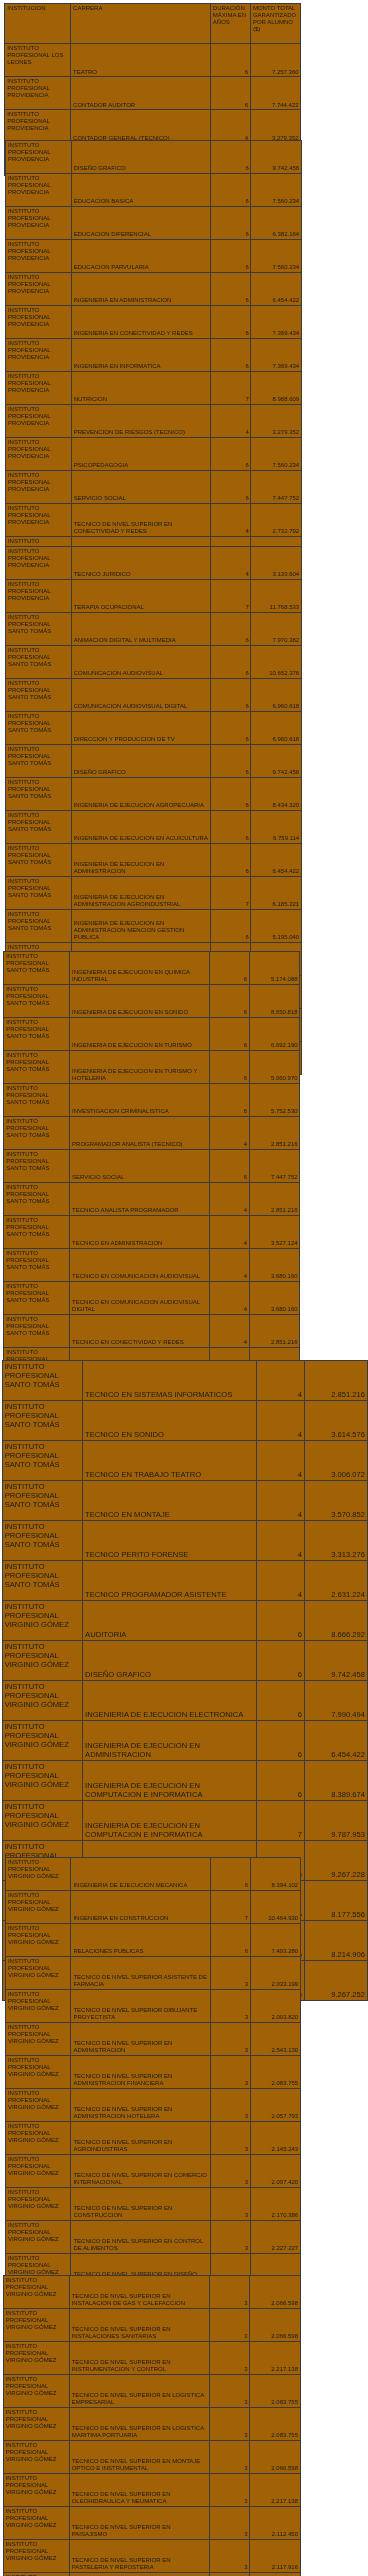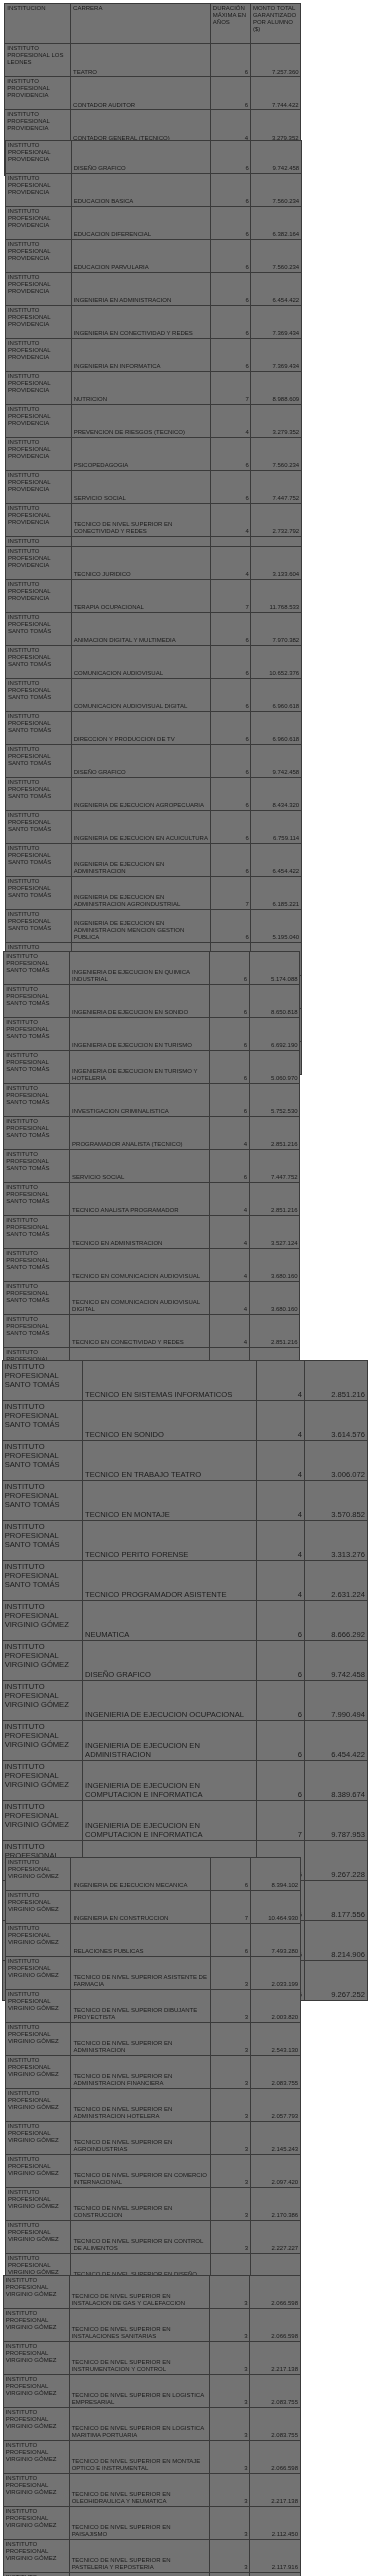--- a/index.html
+++ b/index.html
@@ -4,7 +4,7 @@
 <style>
   html, body { margin: 0; padding: 0; background: #ffffff; }
   body { width: 369px; height: 2576px; overflow: hidden; position: relative; font-family: "Liberation Sans", sans-serif; color: #1a1a1a; }
-  .block { position: absolute; border-collapse: collapse; background: #737373; }
+  .block { position: absolute; border-collapse: collapse; background: #a16207; }
   .block td { border: 0.7px solid #3a3a3a; vertical-align: bottom; padding: 0.5px 1.6px 0.5px 2.1px; line-height: 1.17; }
   .block td.inst { vertical-align: top; }
   .block td.num { text-align: right; }

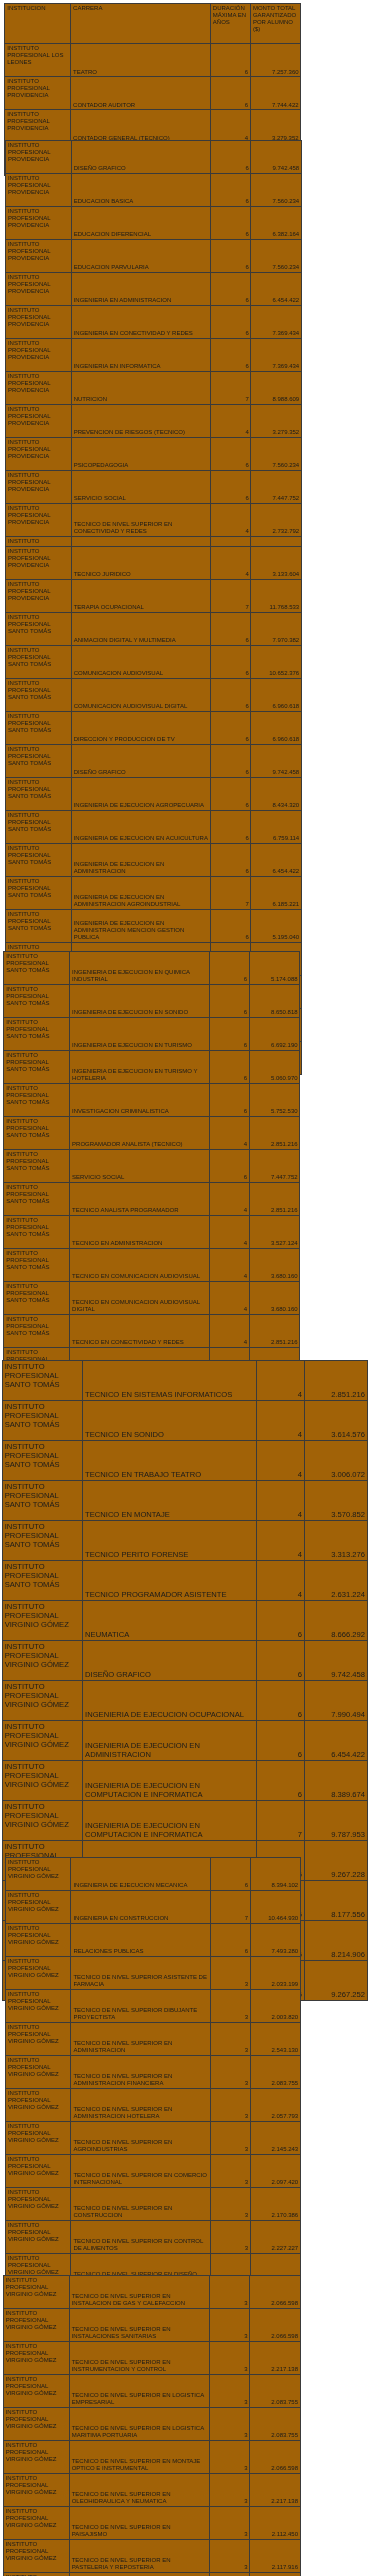--- a/index.html
+++ b/index.html
@@ -444,7 +444,7 @@
       </tr>
       <tr class="row-l">
         <td class="inst">INSTITUTO PROFESIONAL VIRGINIO GÓMEZ</td>
-        <td>NEUMATICA</td>
+        <td>AUDITORIA</td>
         <td class="num">6</td>
         <td class="num">8.666.292</td>
       </tr>

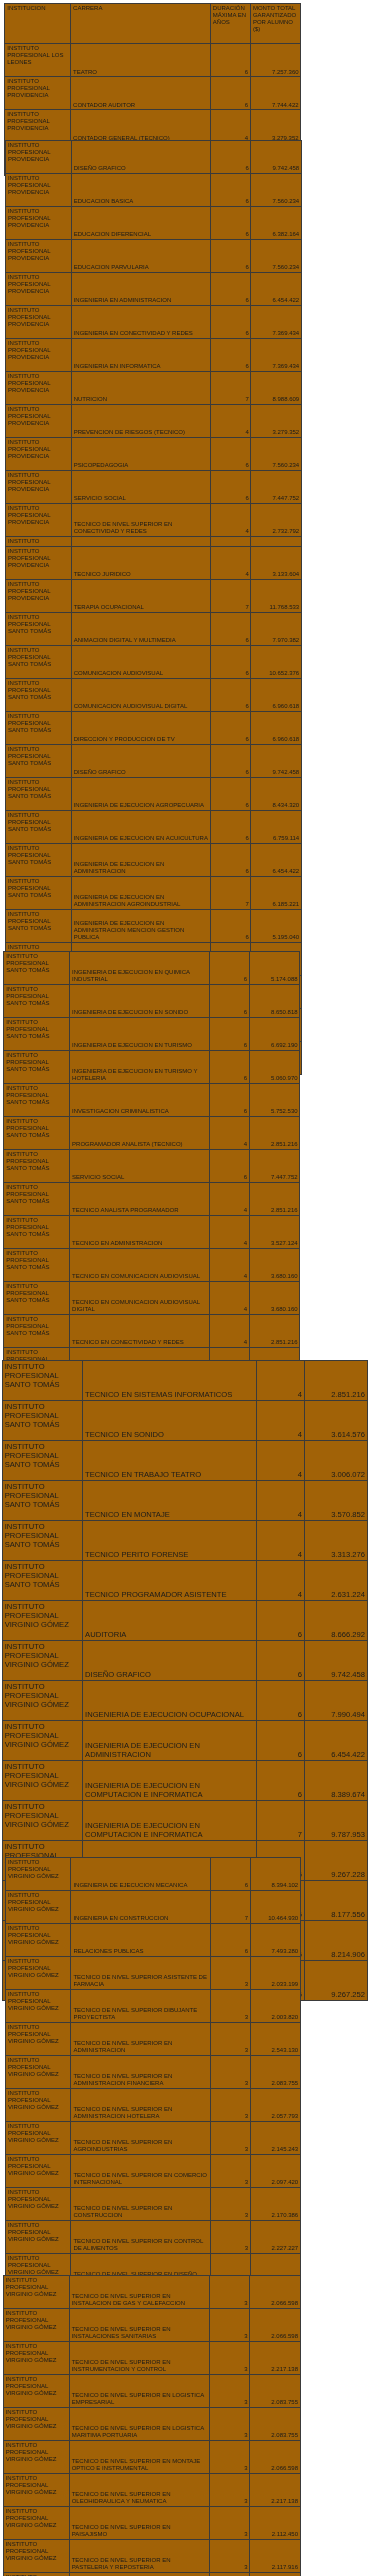--- a/index.html
+++ b/index.html
@@ -456,7 +456,7 @@
       </tr>
       <tr class="row-l">
         <td class="inst">INSTITUTO PROFESIONAL VIRGINIO GÓMEZ</td>
-        <td>INGENIERIA DE EJECUCION OCUPACIONAL</td>
+        <td>INGENIERIA DE EJECUCION ELECTRONICA</td>
         <td class="num">6</td>
         <td class="num">7.990.494</td>
       </tr>

